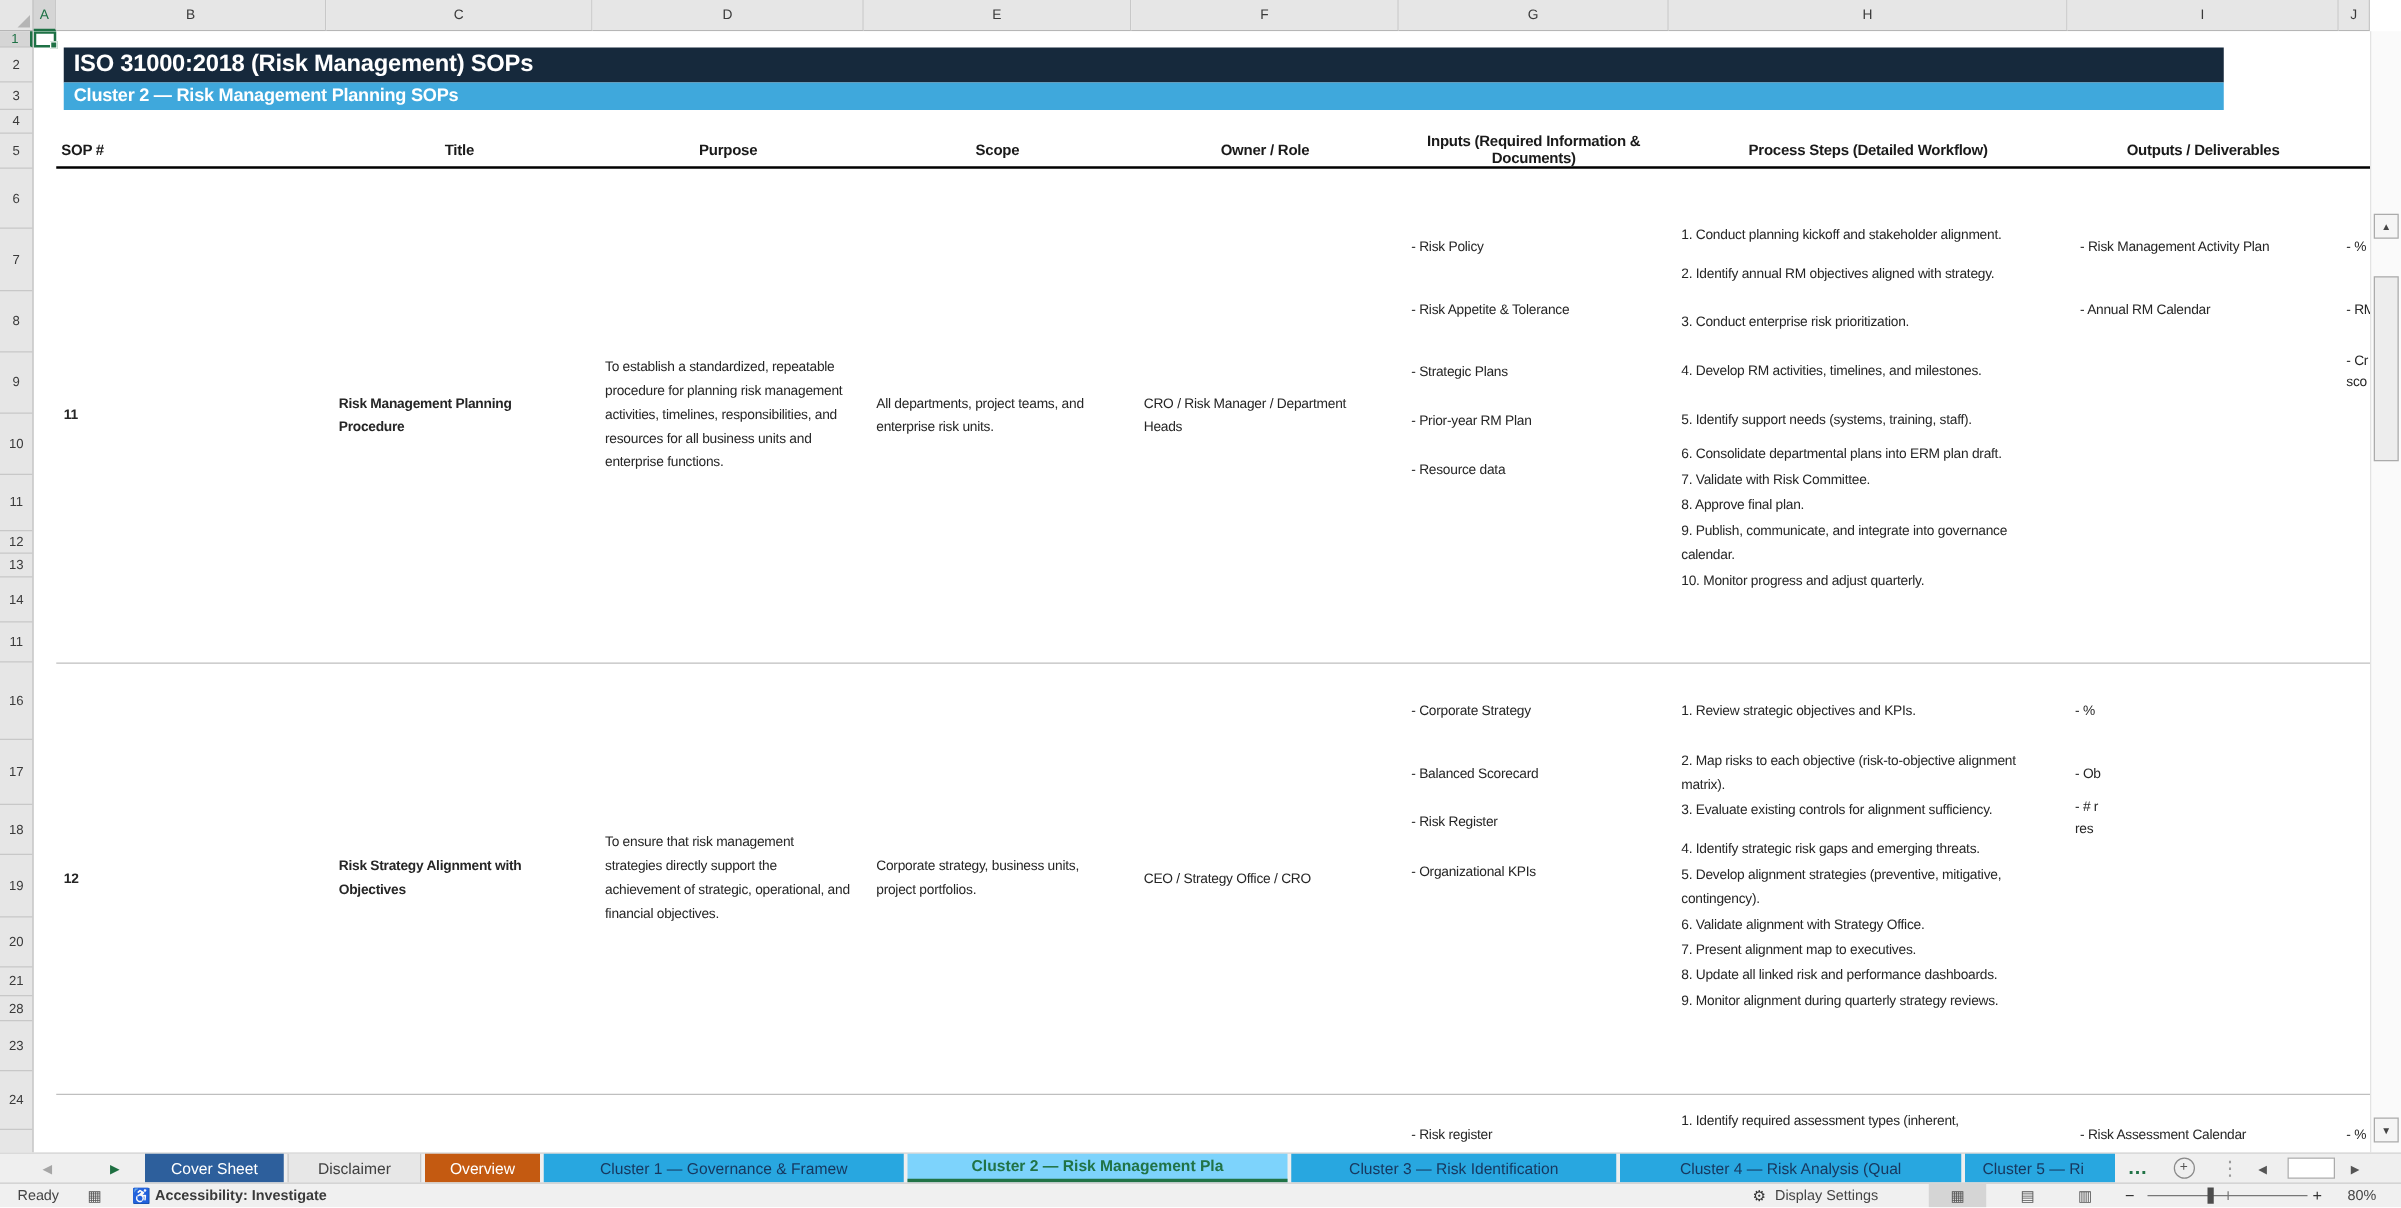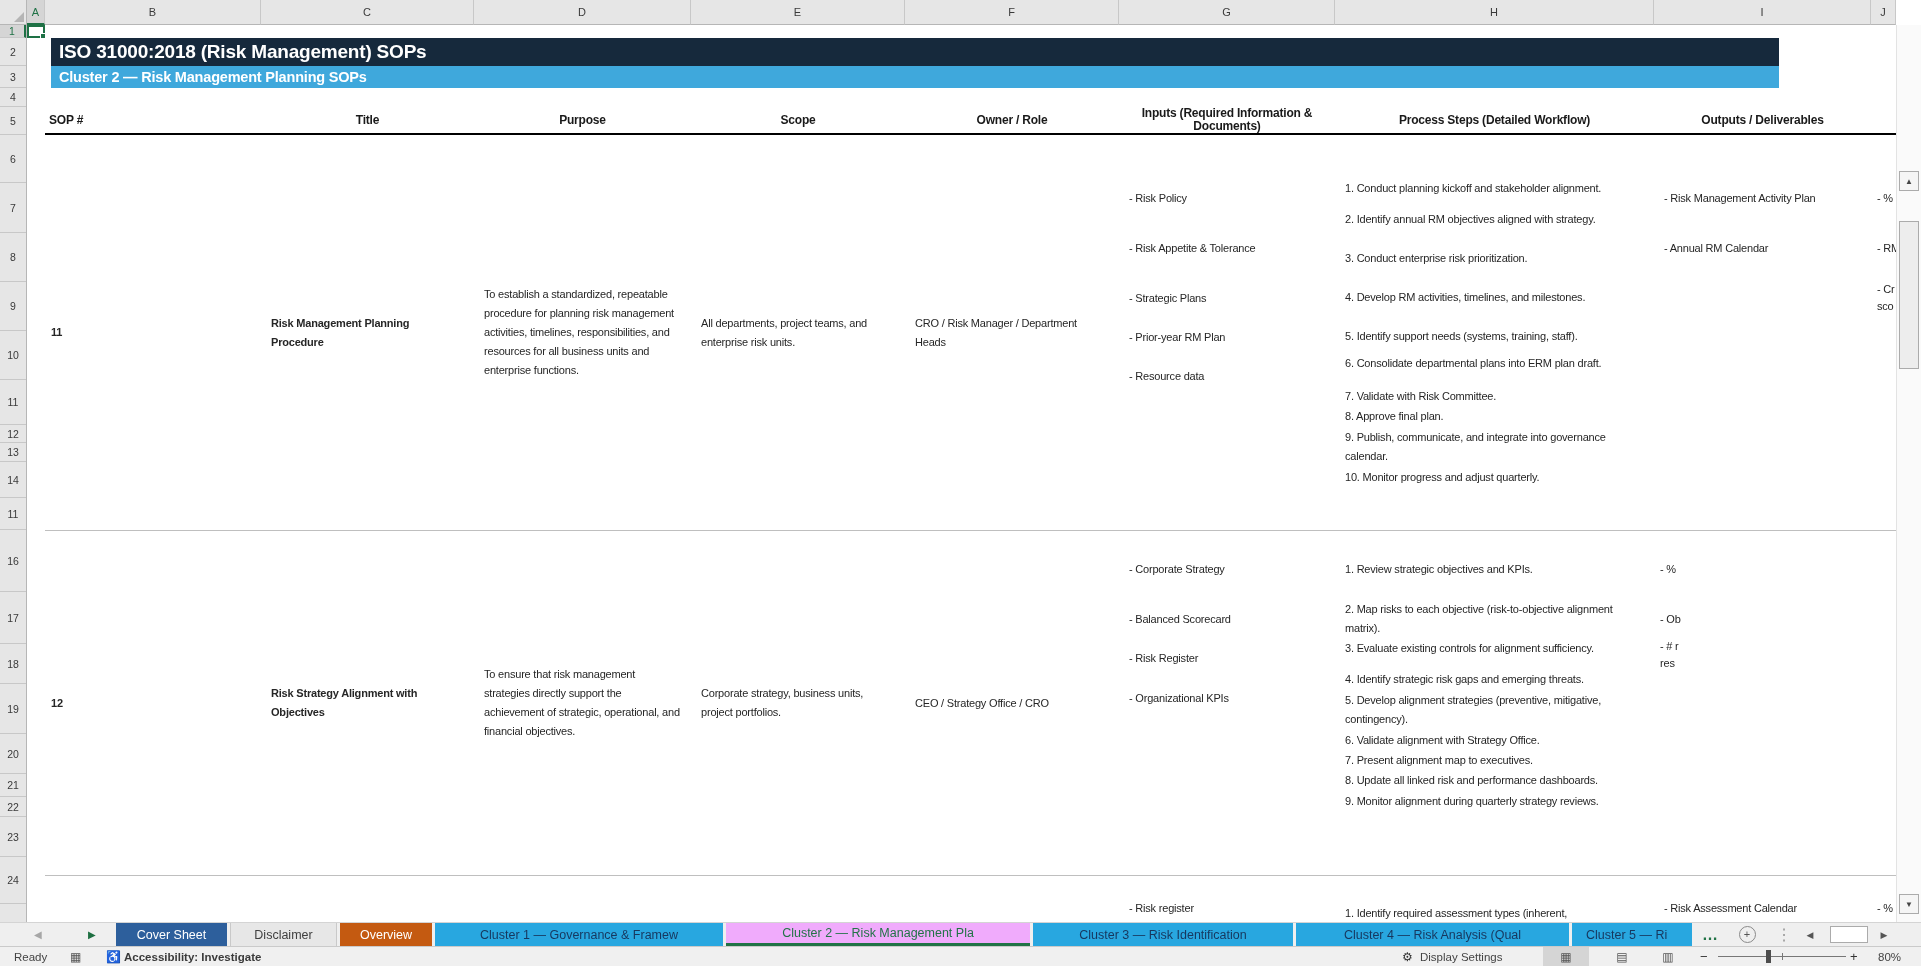--- a/index.html
+++ b/index.html
@@ -183,7 +183,7 @@
         <div class="li" style="margin-top:20px">4. Develop RM activities, timelines, and milestones.</div>
         <div class="li" style="margin-top:20px">5. Identify support needs (systems, training, staff).</div>
         <div class="li" style="margin-top:8px">6. Consolidate departmental plans into ERM plan draft.</div>
-        <div class="li" style="margin-top:14px">7. Validate with Risk Committee.</div>
+        <div class="li" style="margin-top:2px">7. Validate with Risk Committee.</div>
         <div class="li" style="margin-top:1px">8. Approve final plan.</div>
         <div class="li" style="margin-top:2px">9. Publish, communicate, and integrate into governance calendar.</div>
         <div class="li" style="margin-top:2px">10. Monitor progress and adjust quarterly.</div>

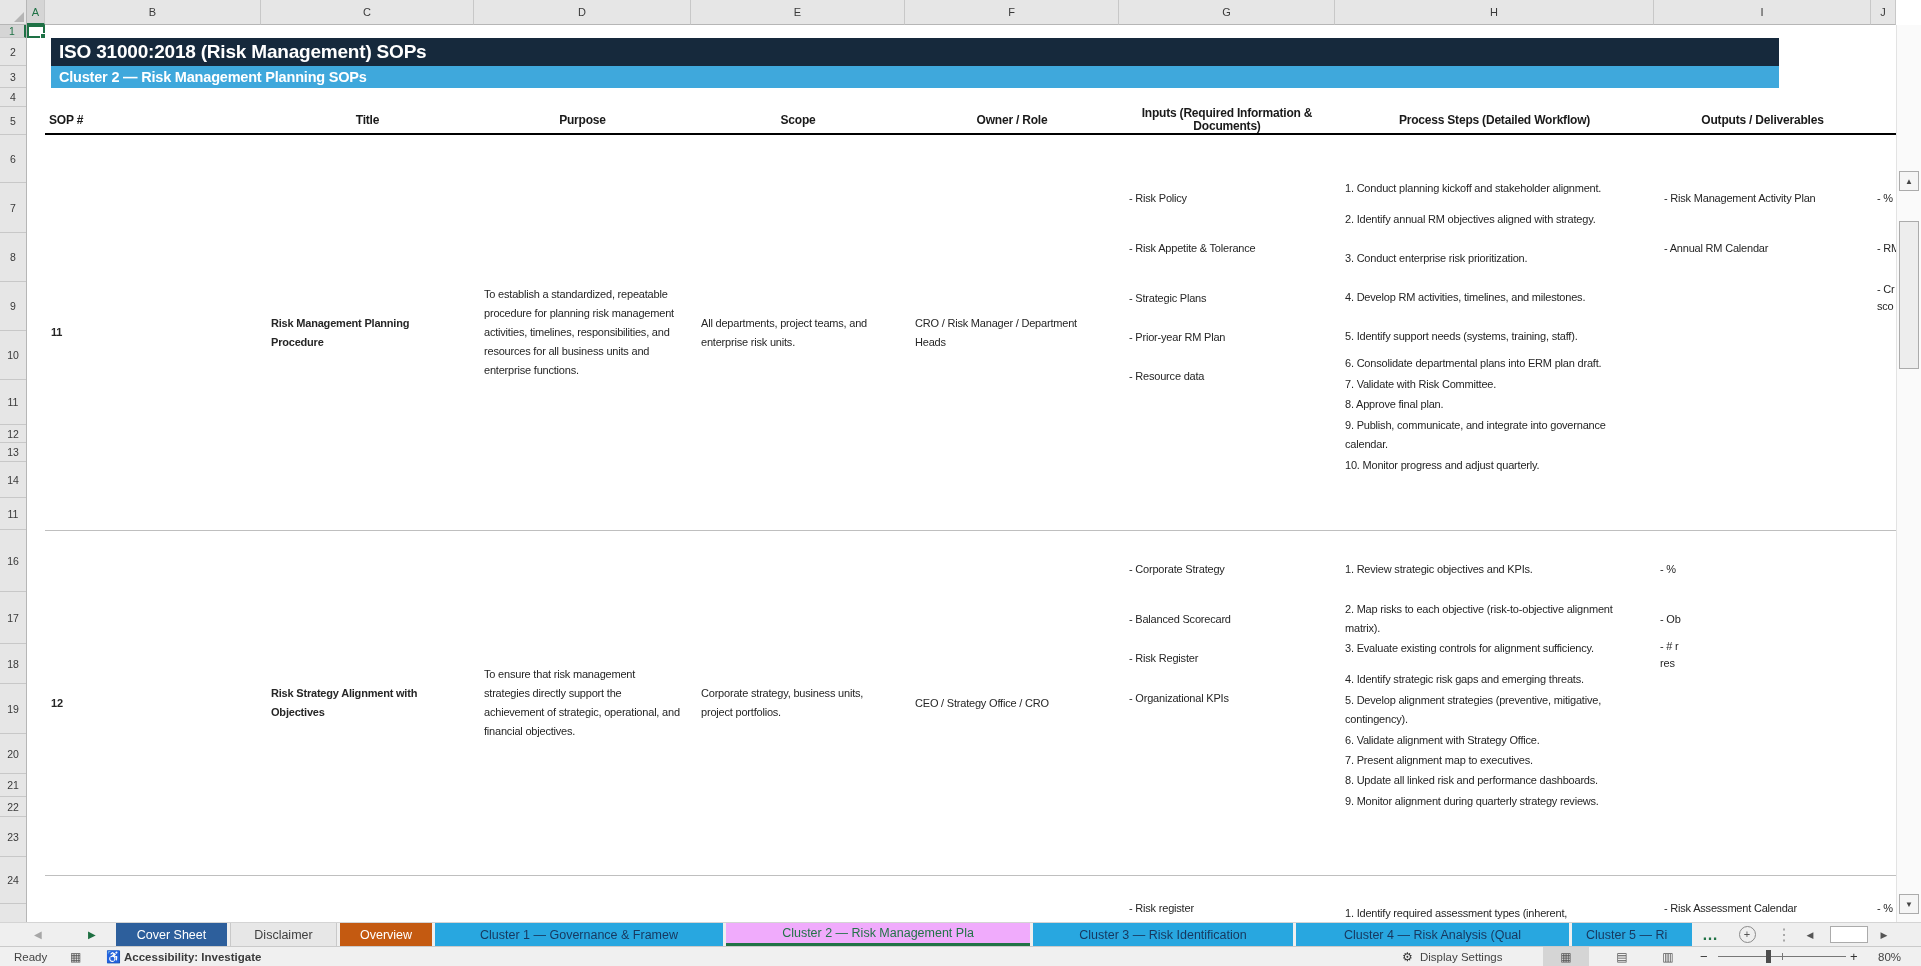--- a/index.html
+++ b/index.html
@@ -127,7 +127,7 @@
     <div class="rowhead" style="height:50px">19</div>
     <div class="rowhead" style="height:40px">20</div>
     <div class="rowhead" style="height:23px">21</div>
-    <div class="rowhead" style="height:20px">22</div>
+    <div class="rowhead" style="height:20px">28</div>
     <div class="rowhead" style="height:40px">23</div>
     <div class="rowhead" style="height:47px">24</div>
   </div>

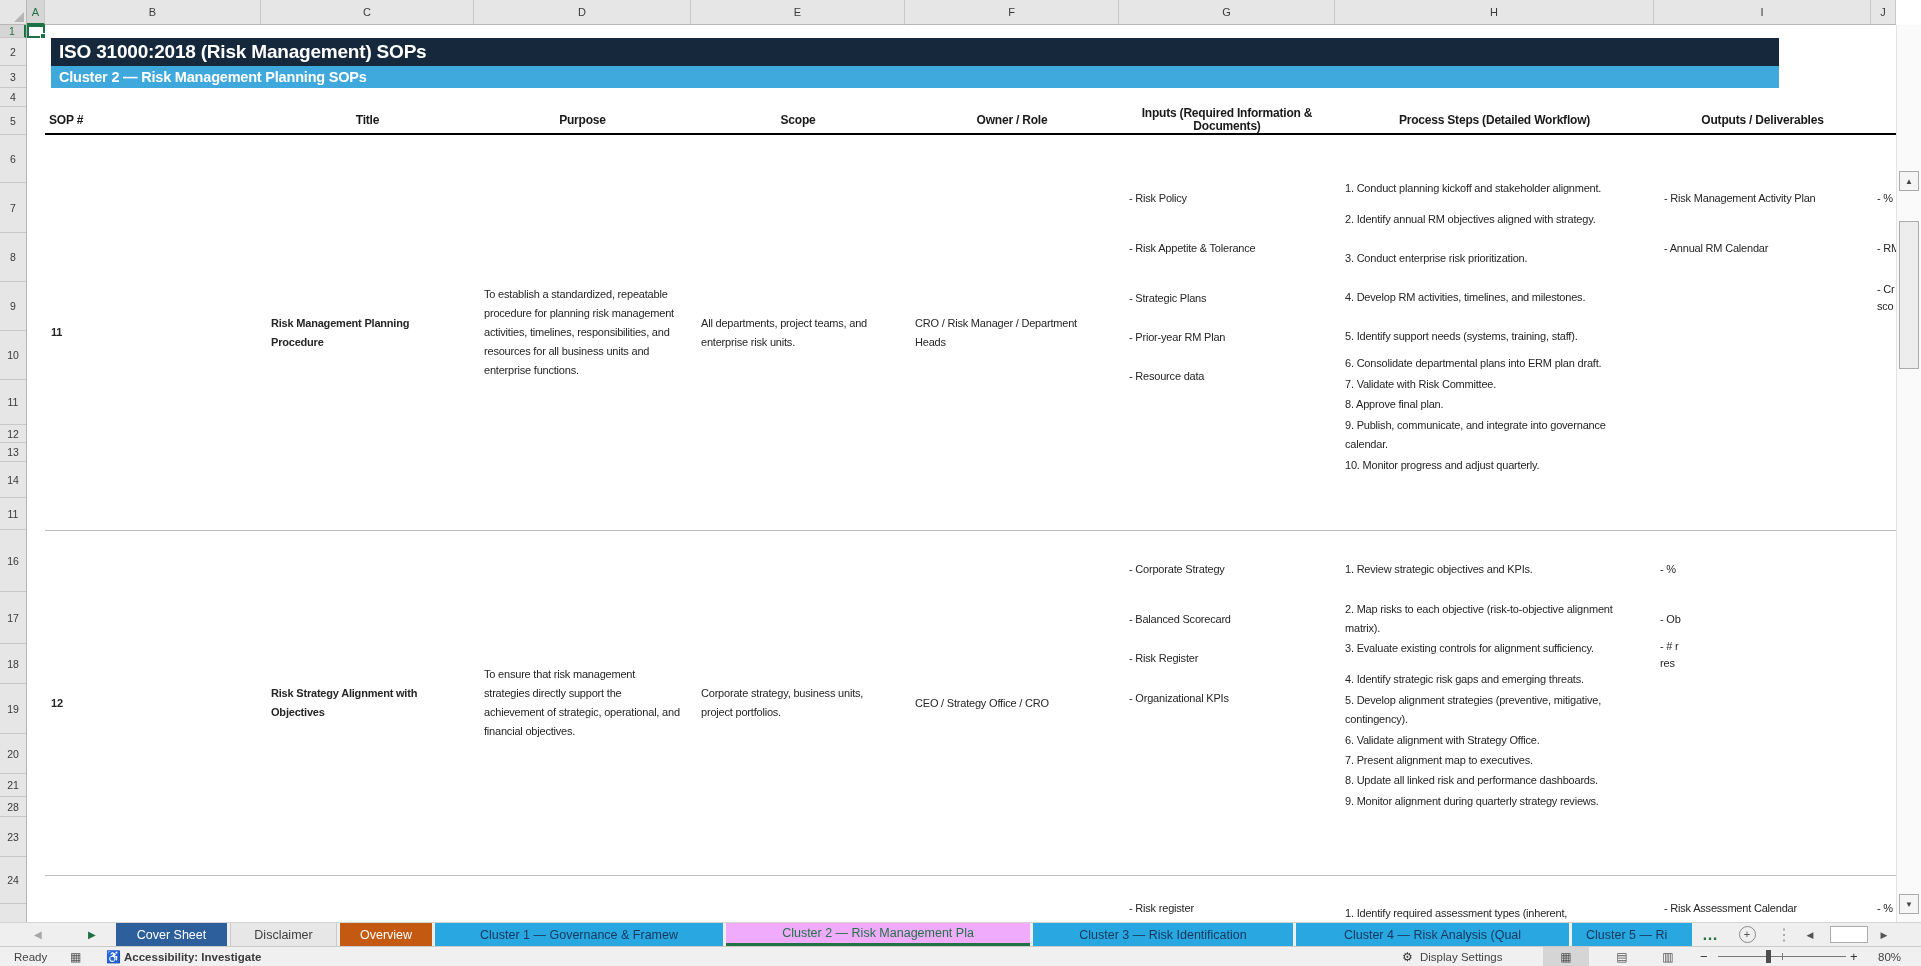--- a/index.html
+++ b/index.html
@@ -255,7 +255,7 @@
         <div class="li" style="margin-top:23px">- Risk register</div>
       </div>
       <div class="cell">
-        <div class="li" style="margin-top:28px">1. Identify required assessment types (inherent,</div>
+        <div class="li" style="margin-top:12px">1. Identify required assessment types (inherent,</div>
       </div>
       <div class="cell">
         <div class="li" style="margin-top:23px">- Risk Assessment Calendar</div>

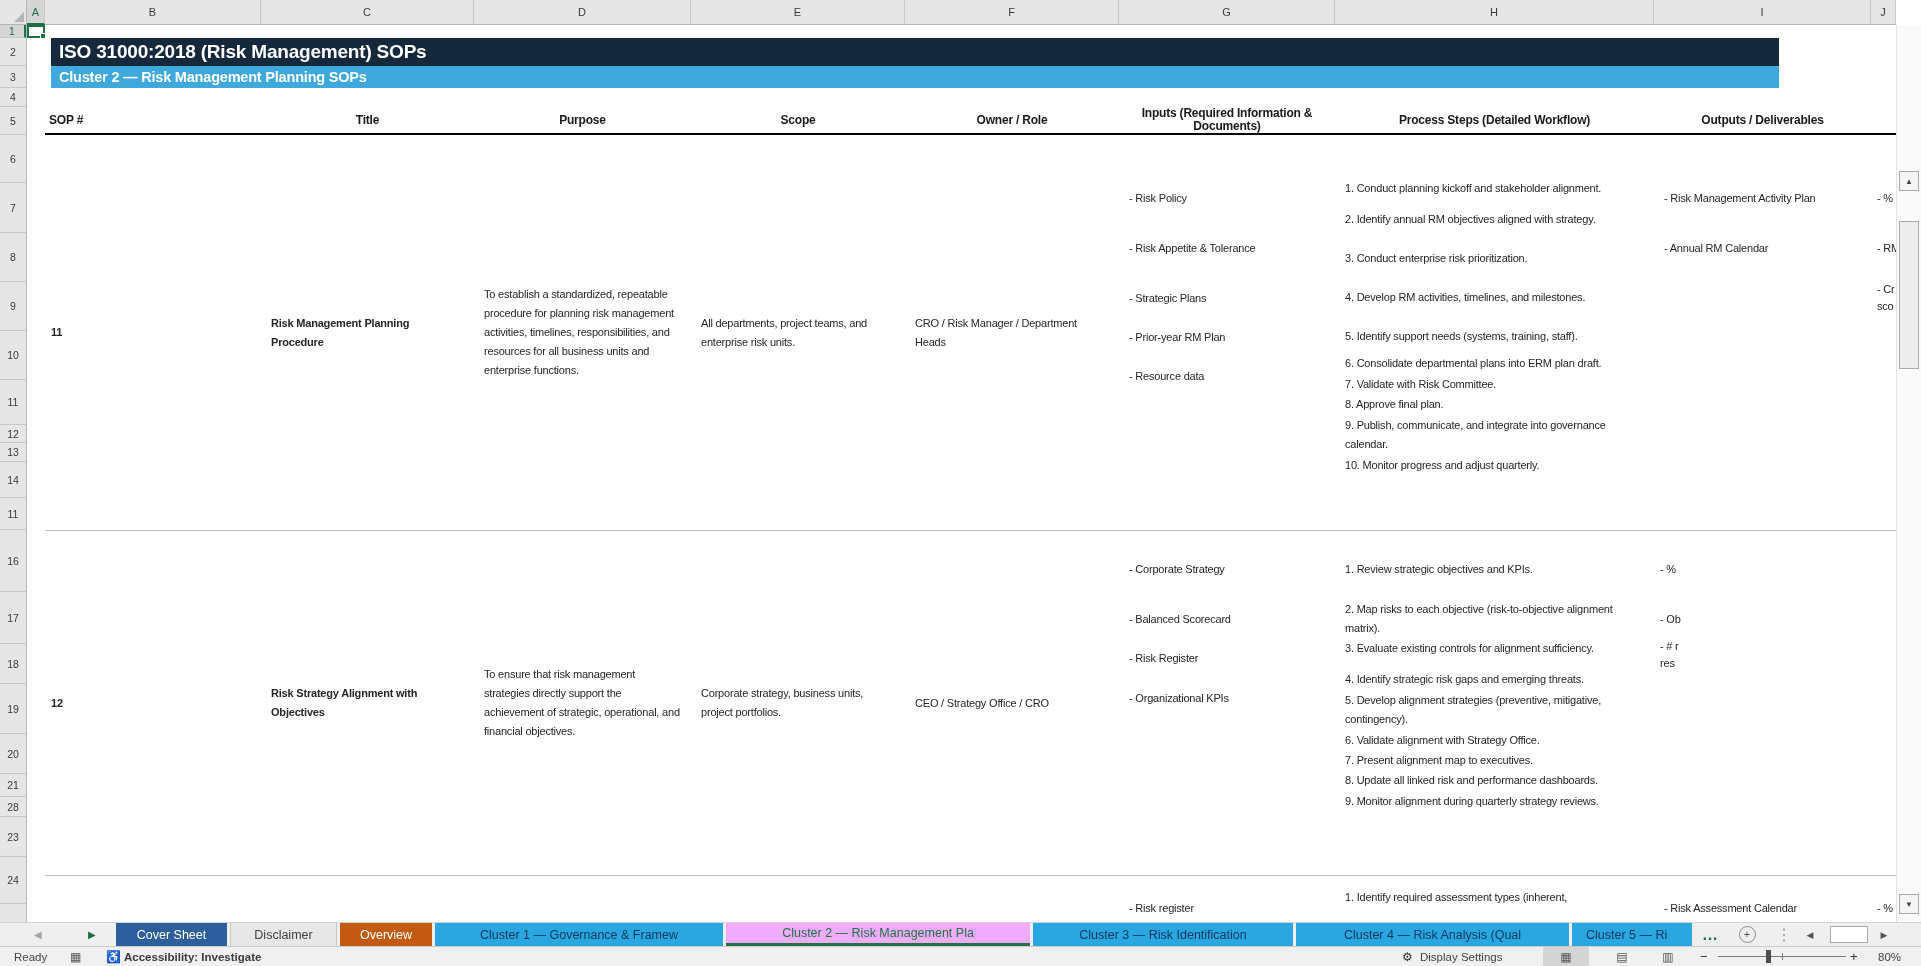--- a/index.html
+++ b/index.html
@@ -67,7 +67,7 @@
   .tab.plain{width:107px;background:#E7E7E7;color:#404040;border-left:1px solid #C9C9C9;border-right:1px solid #C9C9C9;}
   .tab.orange{width:92px;background:#C45A11;color:#fff;}
   .tab.blue{background:#28A7E0;color:#17375E;}
-  .tab.active{width:304px;background:#f0abfc;color:#217346;font-weight:normal;
+  .tab.active{width:304px;background:#7dd3fc;color:#217346;font-weight:bold;
        border-bottom:3px solid #217346;}
   .tinybtn{position:absolute;top:0;height:23px;display:flex;align-items:center;justify-content:center;color:#555;}
   #hthumb{position:absolute;left:1830px;top:3px;width:38px;height:17px;background:#fff;border:1px solid #ABABAB;box-sizing:border-box;}

